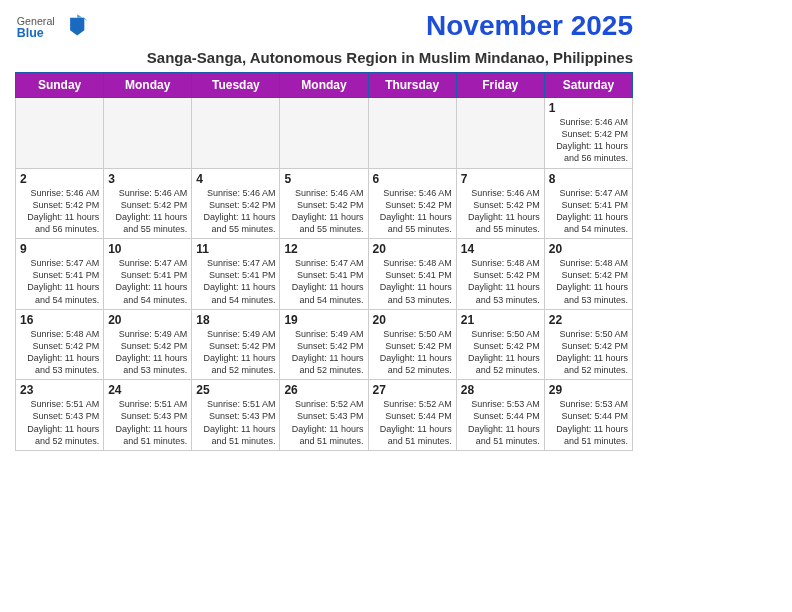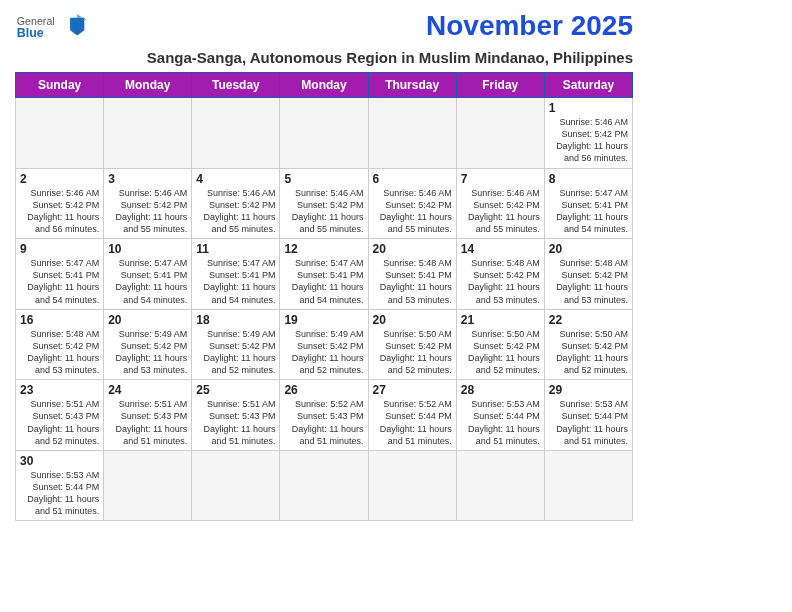--- a/index.html
+++ b/index.html
@@ -265,21 +265,6 @@
 and 51 minutes.</div>
           </td>
         </tr>
-        <tr>
-          <td>
-            <span class="day-num">30</span>
-            <div class="day-info" style="white-space: pre-line;">Sunrise: 5:53 AM
-Sunset: 5:44 PM
-Daylight: 11 hours
-and 51 minutes.</div>
-          </td>
-          <td class="empty"></td>
-          <td class="empty"></td>
-          <td class="empty"></td>
-          <td class="empty"></td>
-          <td class="empty"></td>
-          <td class="empty"></td>
-        </tr>
       </tbody>
   </table>
 </div>

